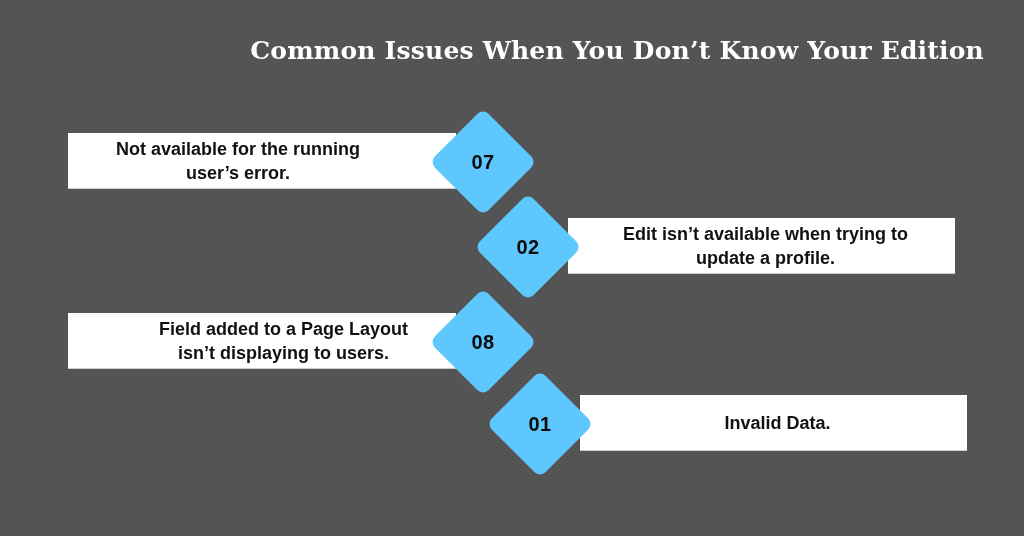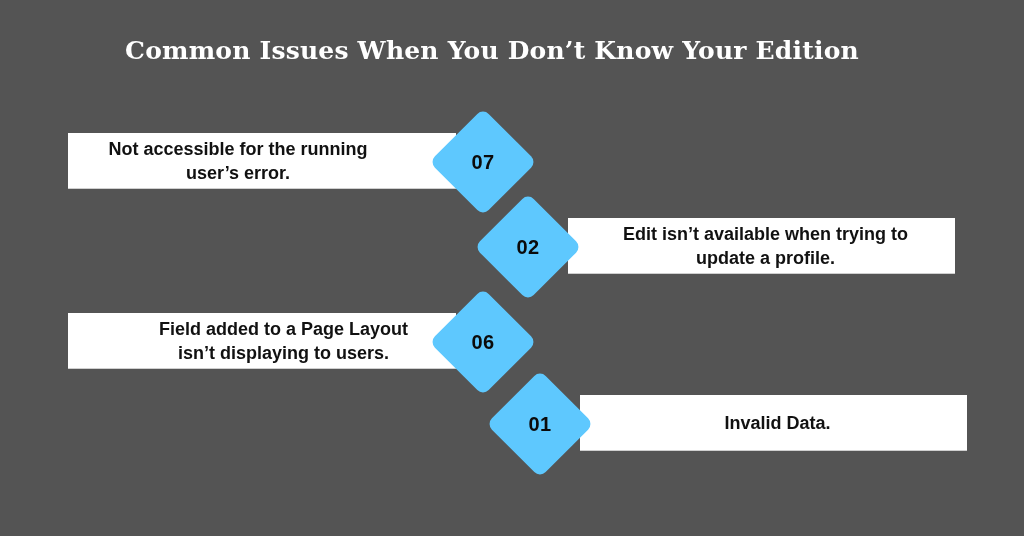--- a/index.html
+++ b/index.html
@@ -19,7 +19,7 @@
       left: 0;
       top: 33px;
       width: 984px;
-      text-align: center;
+      text-align: right;
       color: #ffffff;
       font-family: "DejaVu Serif", "Liberation Serif", serif;
       font-weight: bold;

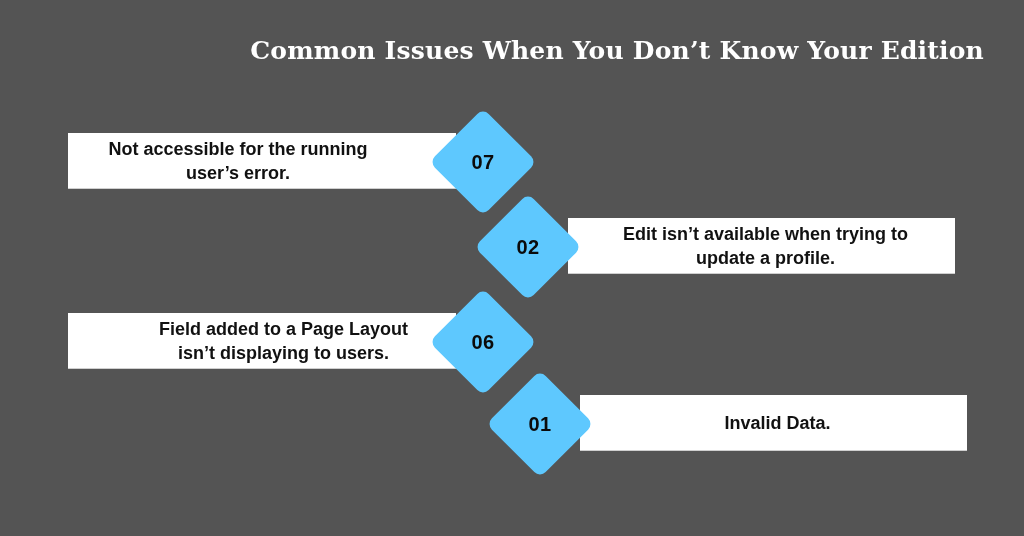--- a/index.html
+++ b/index.html
@@ -80,7 +80,7 @@
 <div class="title">Common Issues When You Don’t Know Your Edition</div>
 
 <div class="box" style="left:68px; top:133px; width:388px; height:56px; padding-right:48px;">
-  <span class="box-text">Not accessible for the running
+  <span class="box-text">Not available for the running
 user’s error.</span>
 </div>
 <div class="diamond-wrap" style="left:429px; top:108px;">

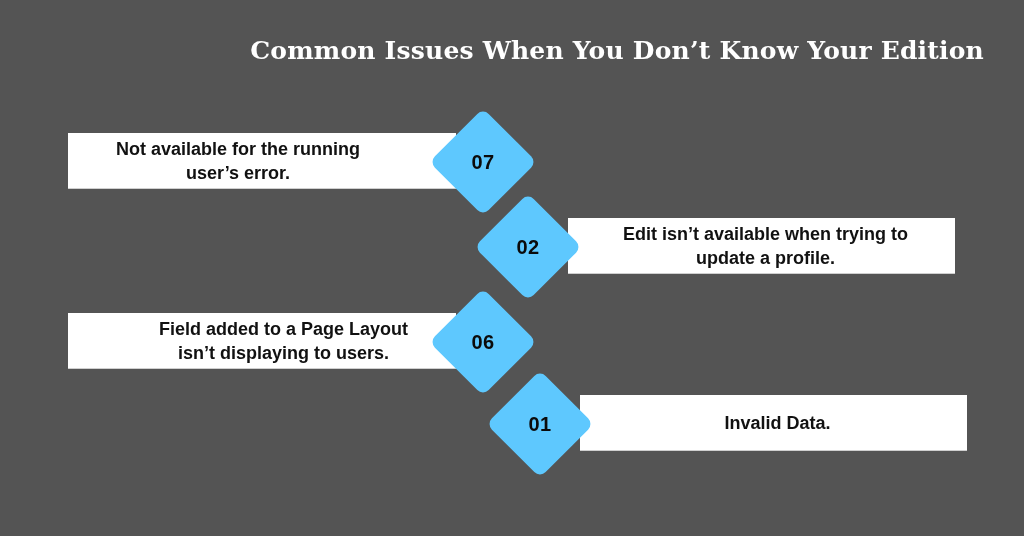--- a/index.html
+++ b/index.html
@@ -103,7 +103,7 @@
 </div>
 <div class="diamond-wrap" style="left:429px; top:288px;">
   <div class="diamond"></div>
-  <div class="num">06</div>
+  <div class="num">08</div>
 </div>
 
 <div class="box" style="left:580px; top:395px; width:387px; height:56px; padding-left:8px;">

